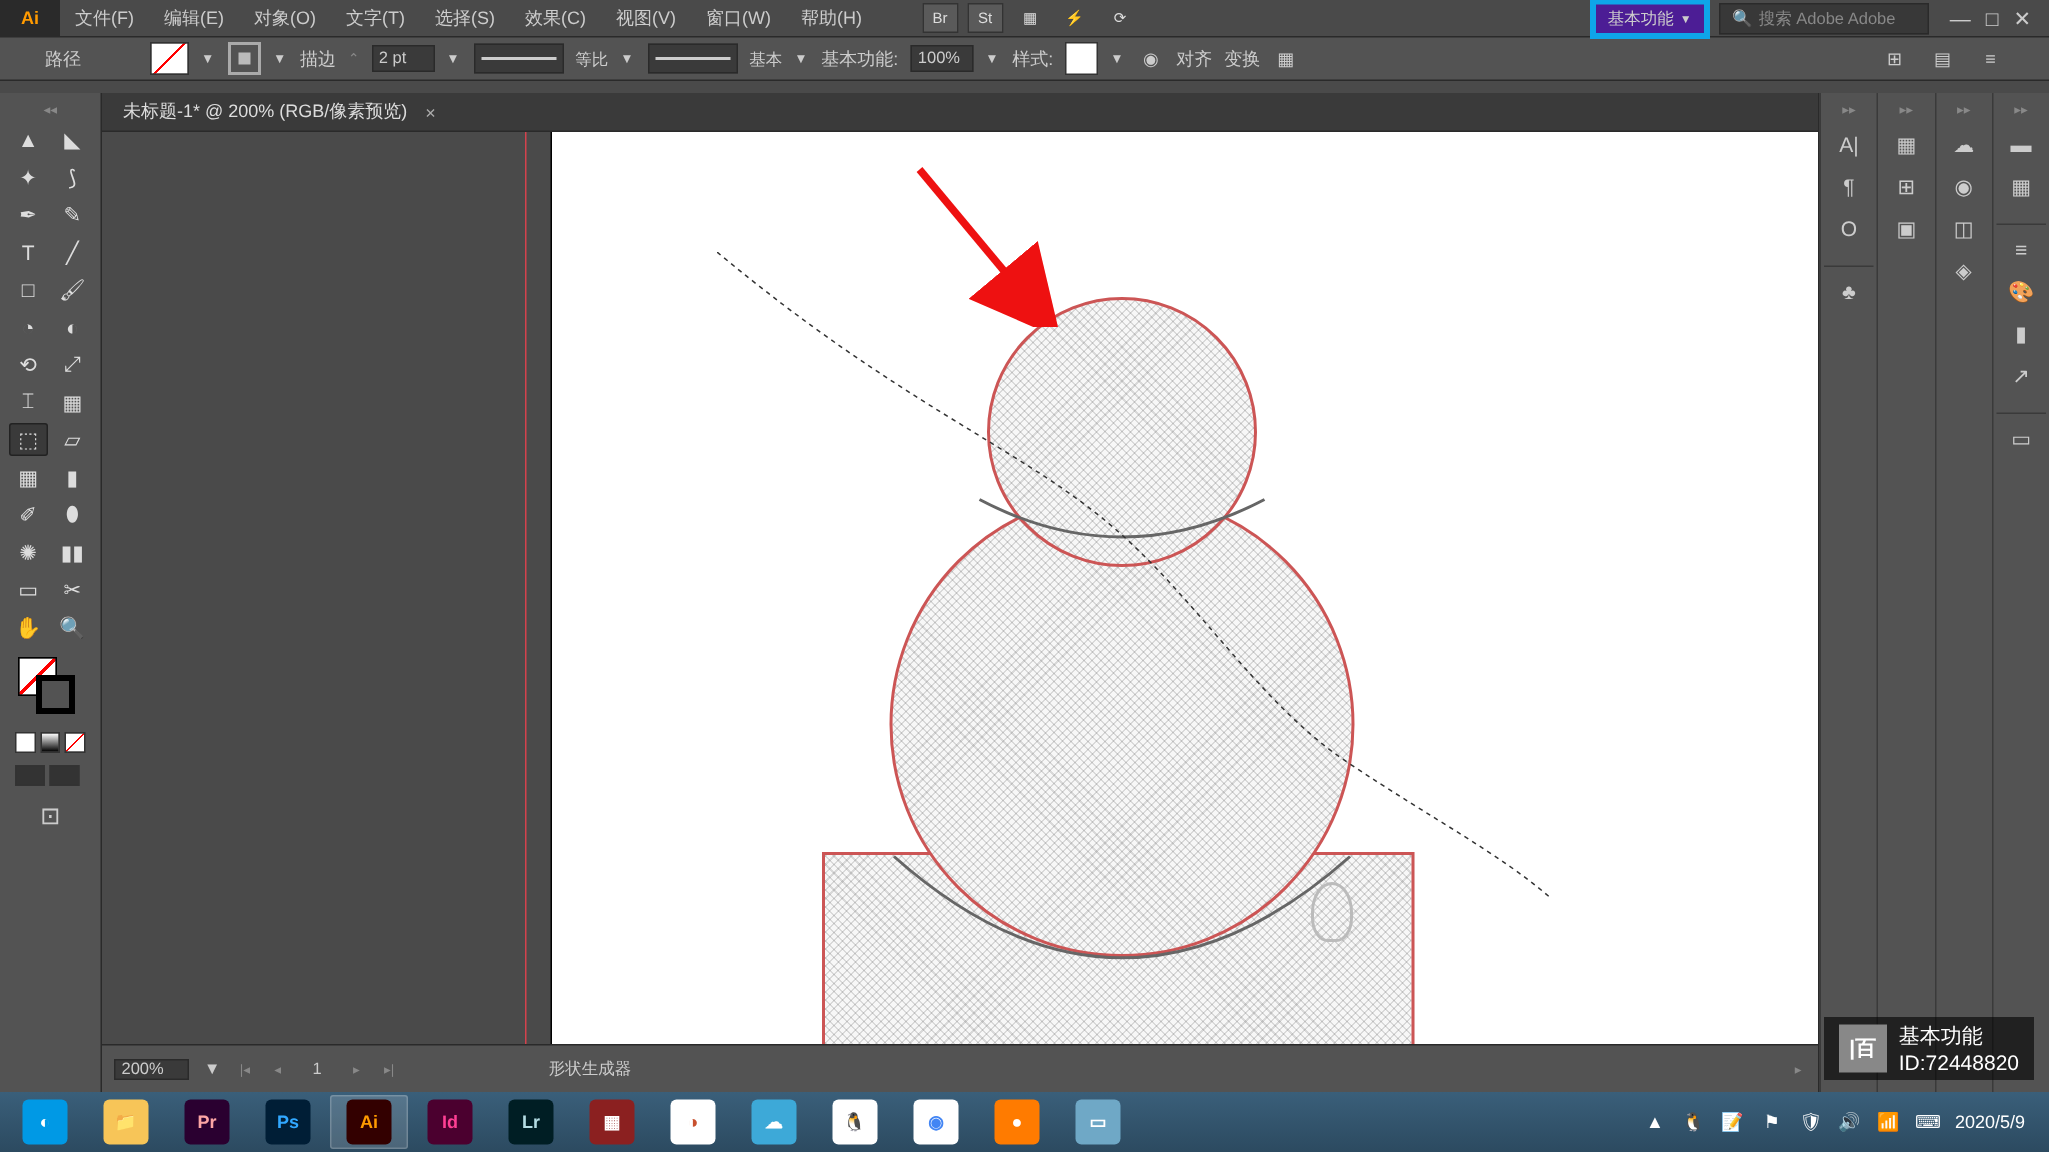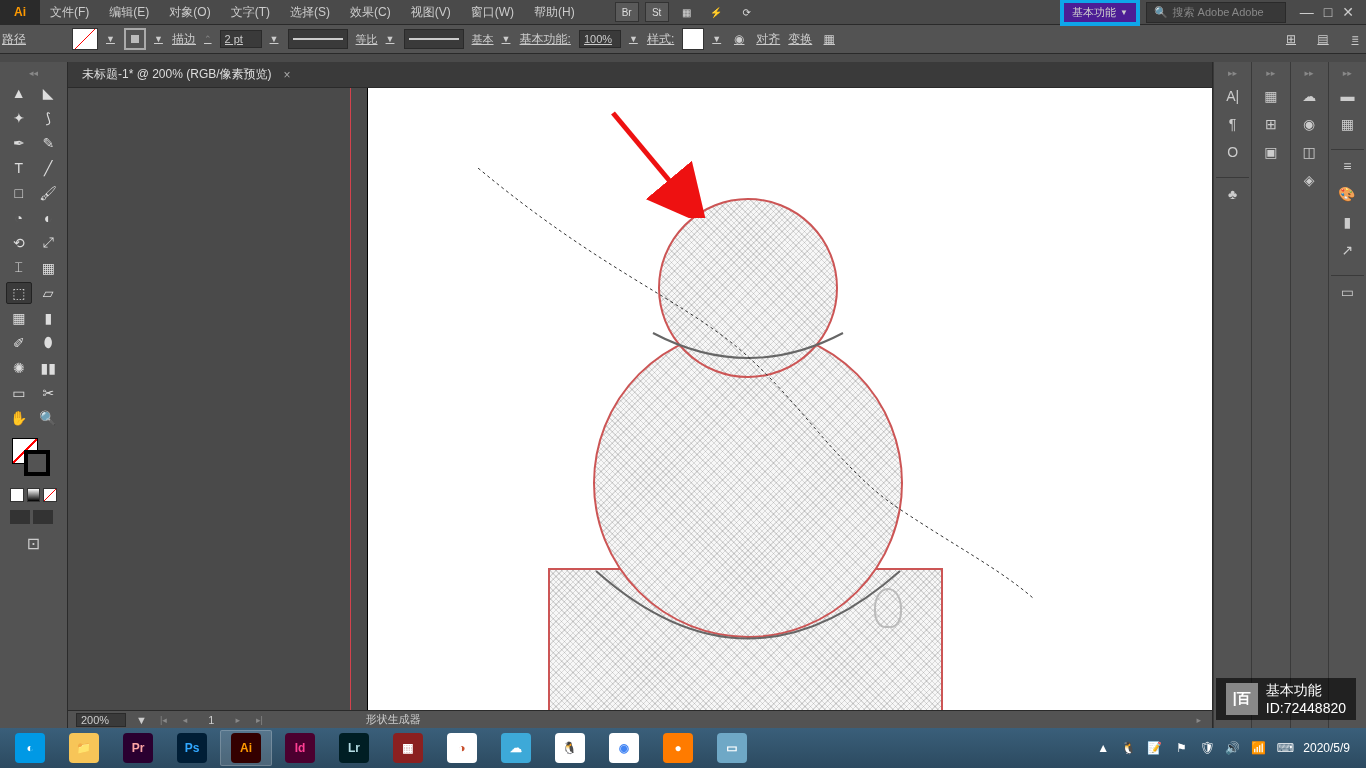--- a/index.html
+++ b/index.html
@@ -18,7 +18,7 @@
 .menubar .mid-icons { display: flex; gap: 6px; margin-left: 30px; }
 
 
-.controlbar { height: 30px; background: #535353; border-top: 1px solid #2a2a2a; border-bottom: 1px solid #2a2a2a; display: flex; align-items: center; padding: 0 2px; color: #ccc; font-size: 12px; gap: 8px; text-decoration: underline;}
+.controlbar { height: 30px; background: #535353; border-top: 1px solid #2a2a2a; border-bottom: 1px solid #2a2a2a; display: flex; align-items: center; padding: 0 30px; color: #ccc; font-size: 12px; gap: 8px;}
 .controlbar .label { white-space: nowrap; }
 .controlbar .swatch { width: 26px; height: 22px; background: linear-gradient(135deg, #fff 48%, #f00 48%, #f00 52%, #fff 52%); border: 1px solid #333; }
 .controlbar .swatch2 { width: 22px; height: 22px; border: 2px solid #aaa; display: flex; align-items: center; justify-content: center;}

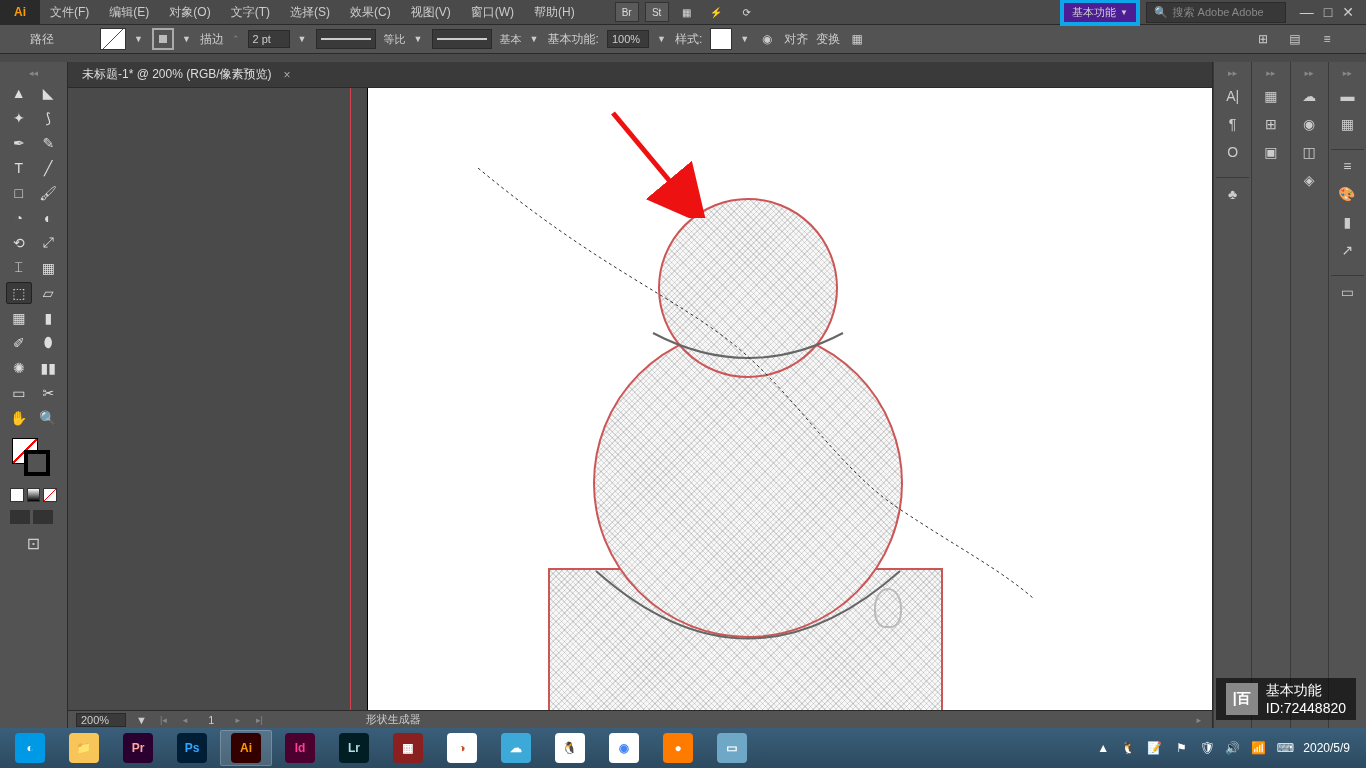--- a/index.html
+++ b/index.html
@@ -49,7 +49,7 @@
 .canvas-wrap { position: absolute; top: 26px; left: 0; right: 0; bottom: 18px; background: #4a4a4a; overflow: hidden;}
 .canvas { position: absolute; top: 0; left: 300px; width: 990px; height: 660px; background: #fff; box-shadow: 0 0 0 1px #000;}
 .ruler-v { position: absolute; top: 0; left: 282px; width: 1px; height: 660px; background: #d4424d;}
-.status { position: absolute; left: 0; right: 0; bottom: 0; height: 18px; background: #535353; border-top: 1px solid #2a2a2a; display: flex; align-items: center; color: #ccc; font-size: 11px; padding: 0 8px; gap: 10px;}
+.status { position: absolute; left: 0; right: 0; bottom: 0; height: 32px; background: #535353; border-top: 1px solid #2a2a2a; display: flex; align-items: center; color: #ccc; font-size: 11px; padding: 0 8px; gap: 10px;}
 .status .zoom { width: 50px; background: #3a3a3a; border: 1px solid #2a2a2a; padding: 0 4px;}
 .status .nav-btn { color: #888; padding: 0 3px; font-size: 9px;}
 

